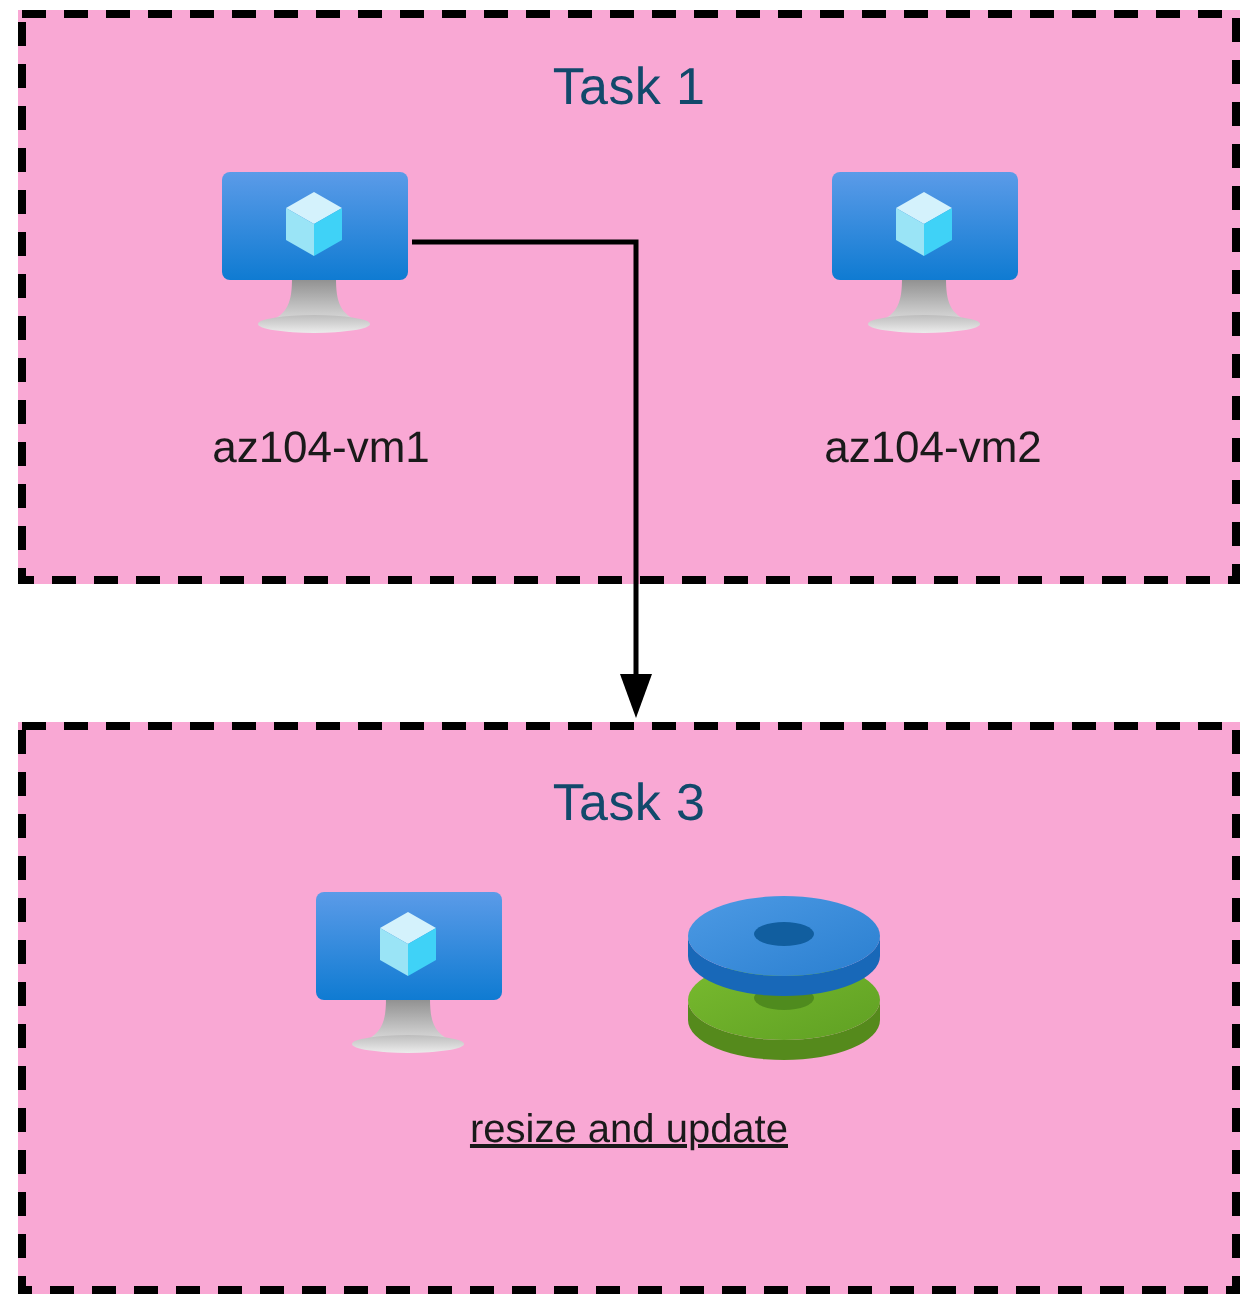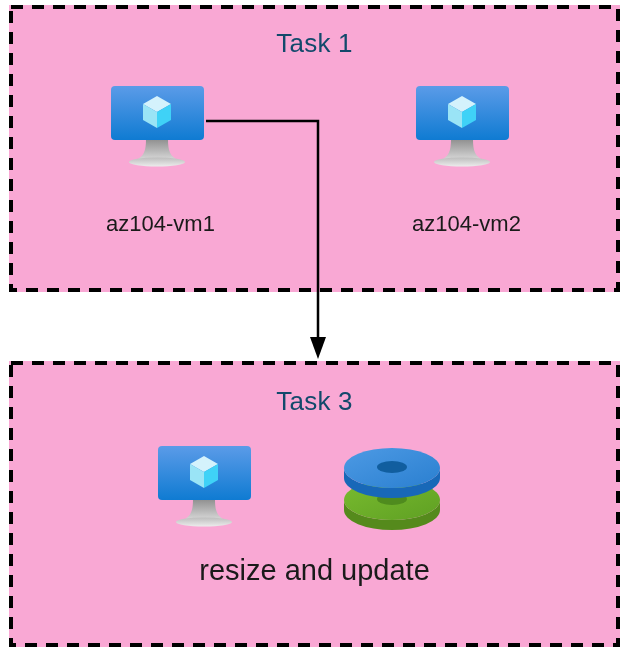--- a/index.html
+++ b/index.html
@@ -71,9 +71,10 @@
     position: absolute;
     text-align: center;
     color: #1a1a1a;
-    font-size: 29px;
+    font-size: 20px;
     font-family: "Liberation Sans", sans-serif;
     white-space: nowrap;
+    text-decoration: underline;
   }
 
   

